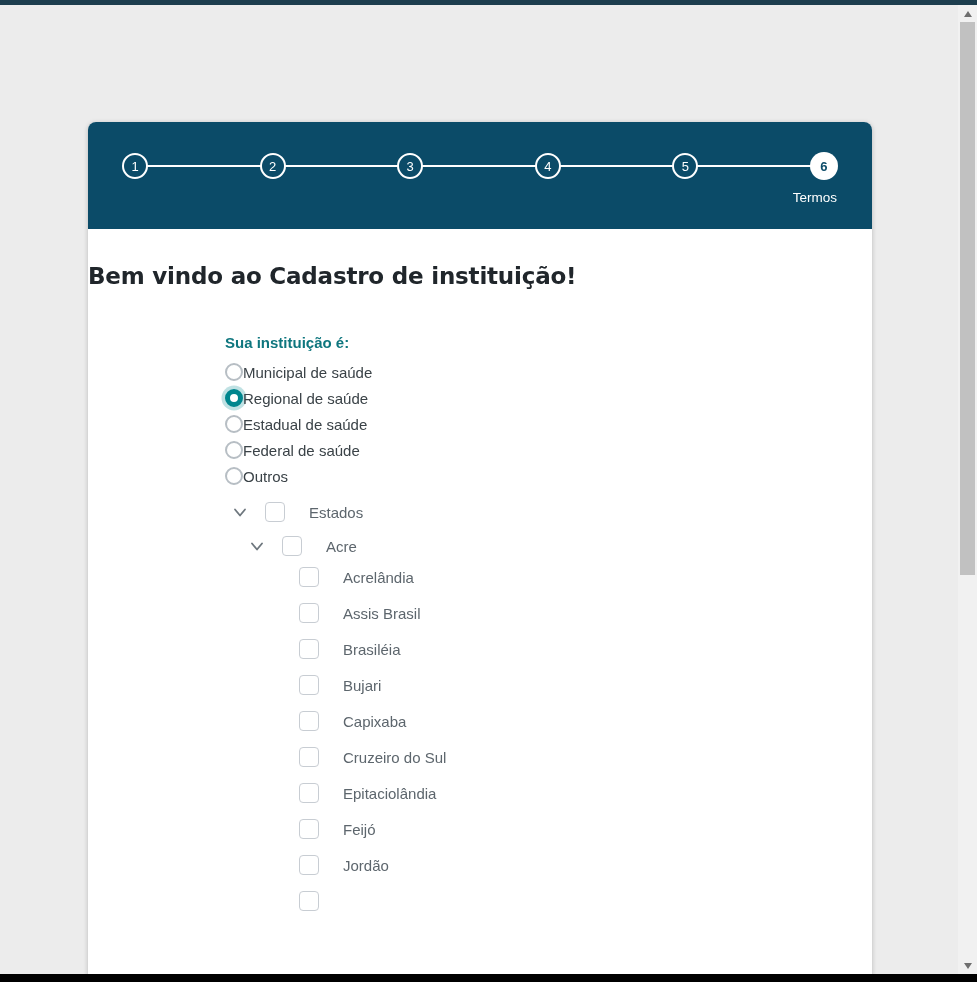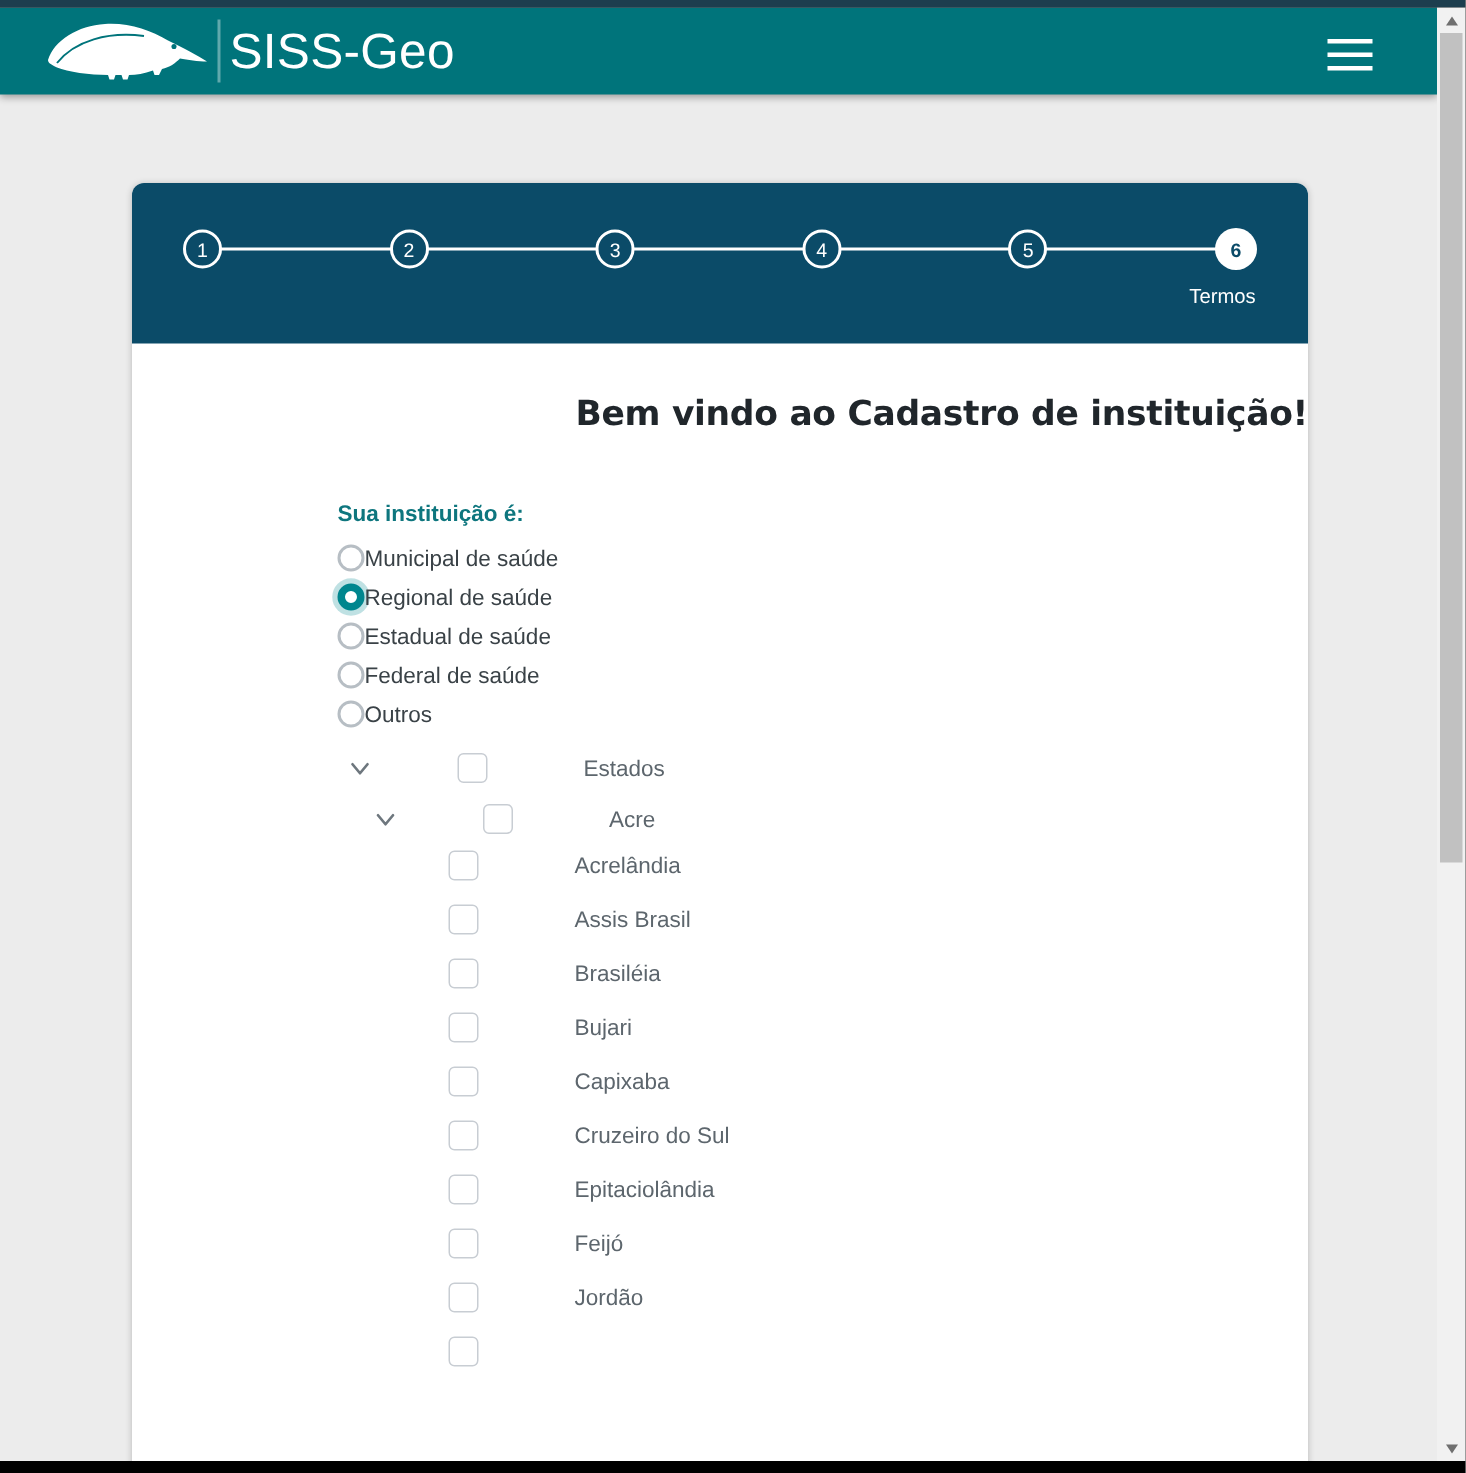--- a/index.html
+++ b/index.html
@@ -74,25 +74,6 @@
 
   <div class="page">
 
-    <div class="header">
-      <div class="logo-wrap">
-        <svg width="110" height="40" viewBox="0 0 110 40">
-          <path fill="#ffffff" d="M2,26 C6,13 22,3 40,2 C56,1 70,6 82,13 C92,18 102,23 108,27
-                   C102,27 95,26 90,25 C87,28 83,31 78,32 L76,36 L73,36 L72,33
-                   C66,35 61,36 56,36 L55,39 L52,39 L51,36 L47,36 L46,39 L43,39 L42,36
-                   C30,36 15,34 8,31 C4,29 2,28 2,26 Z"></path>
-          <path fill="none" stroke="#00747b" stroke-width="1.3" d="M8,28 C20,13 42,7 66,10"></path>
-          <circle cx="86" cy="17" r="1.7" fill="#00747b"></circle>
-        </svg>
-        <div class="logo-sep"></div>
-        <div class="brand">SISS-Geo</div>
-      </div>
-      <div class="hamburger">
-        <span></span>
-          <span></span>
-          <span></span>
-      </div>
-    </div>
 
     <div class="card">
 

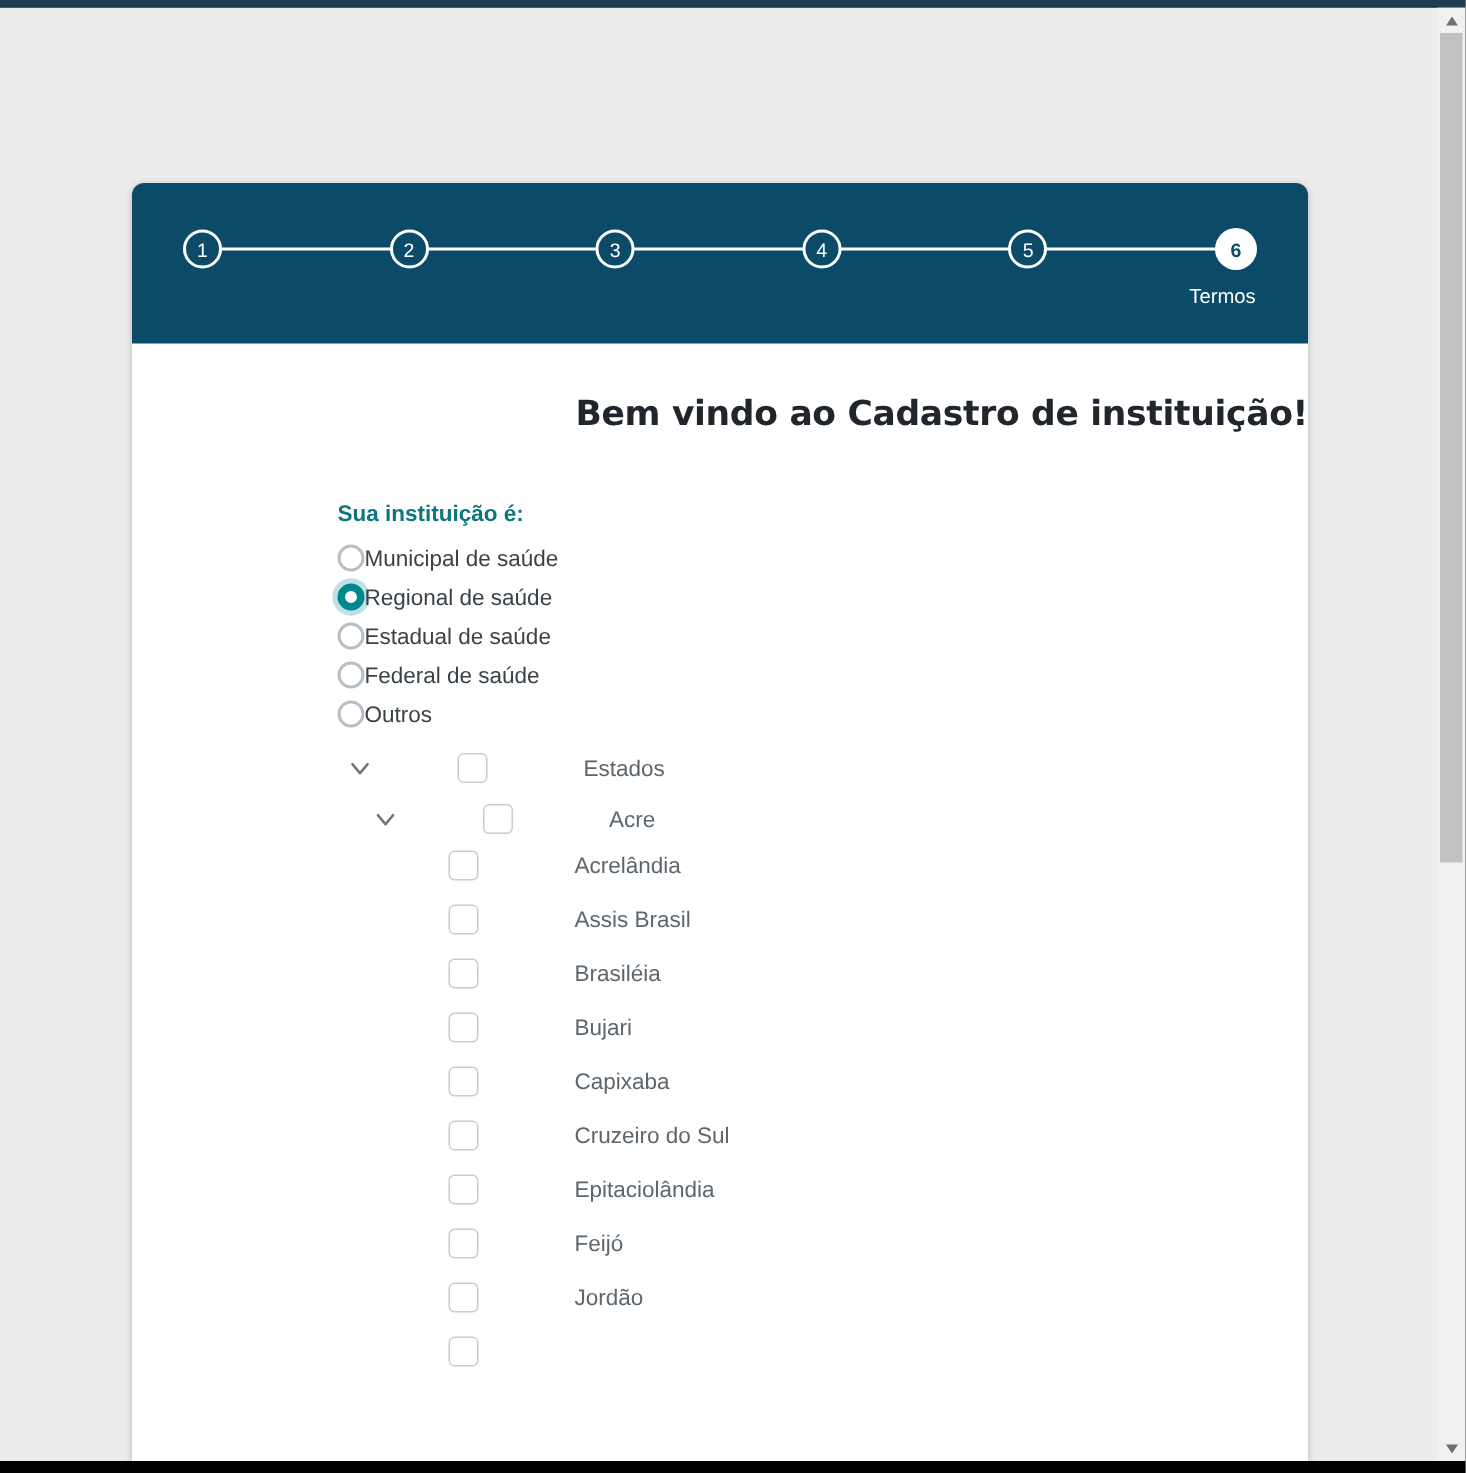--- a/index.html
+++ b/index.html
@@ -34,7 +34,7 @@
 
   
   .card-body { padding-top:32px; }
-  .form-title { text-align:right; font-family:"DejaVu Sans", sans-serif; font-weight:bold; font-size:23px; line-height:30px;
+  .form-title { text-align:left; font-family:"DejaVu Sans", sans-serif; font-weight:bold; font-size:23px; line-height:30px;
                 color:#20262b; letter-spacing:-.2px; }
   .form-col { margin-left:137px; margin-right:60px; }
 

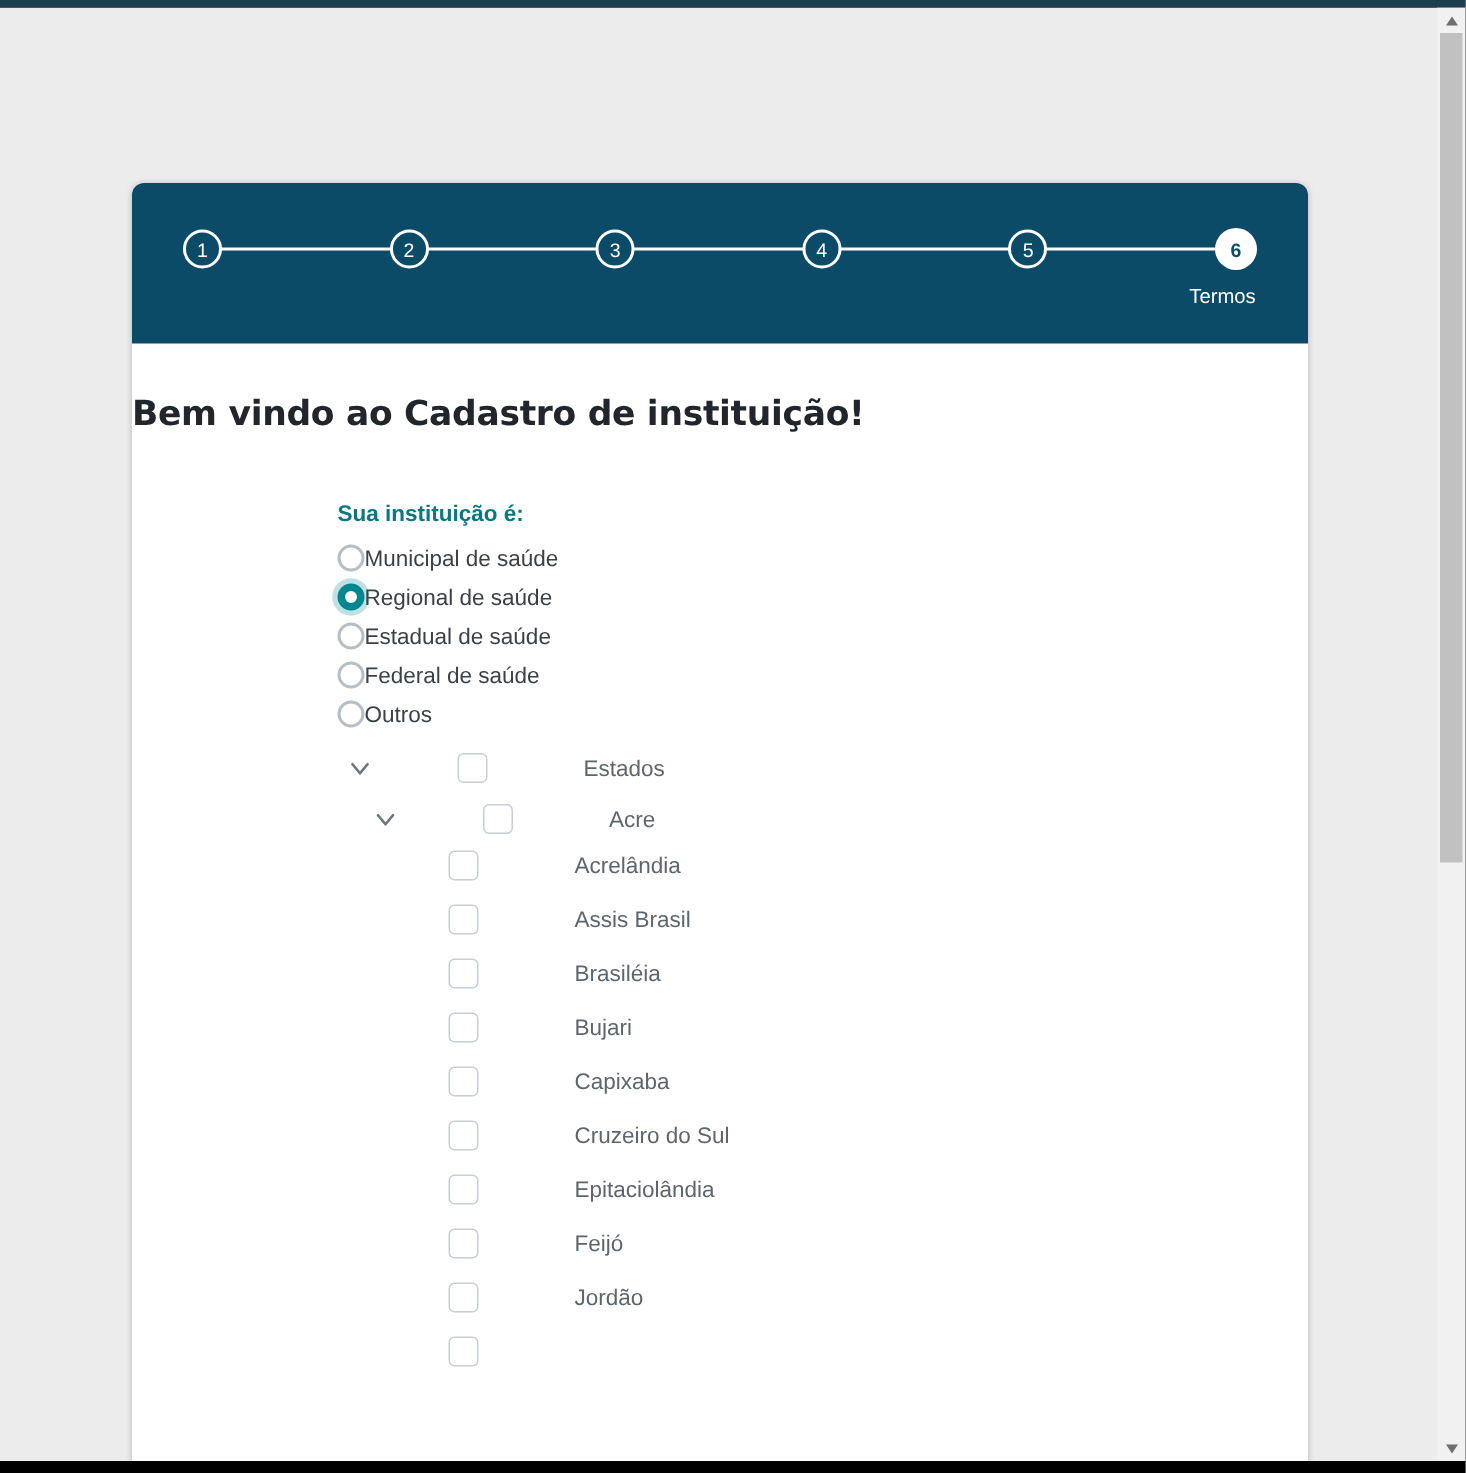--- a/index.html
+++ b/index.html
@@ -49,7 +49,7 @@
   .instruction { margin-top:20px; font-size:14.5px; color:#40484e; height:17px; }
 
   .tree { margin-top:16px; }
-  .tree-row { display:flex; align-items:center; height:22px;gap:40px; }
+  .tree-row { display:flex; align-items:center; height:22px; }
   .tree-row.root  { padding-left:6px;  margin-bottom:12px; }
   .tree-row.state { padding-left:23px; margin-bottom:9px; }
   .tree-row.muni  { padding-left:74px; margin-bottom:14px; }

